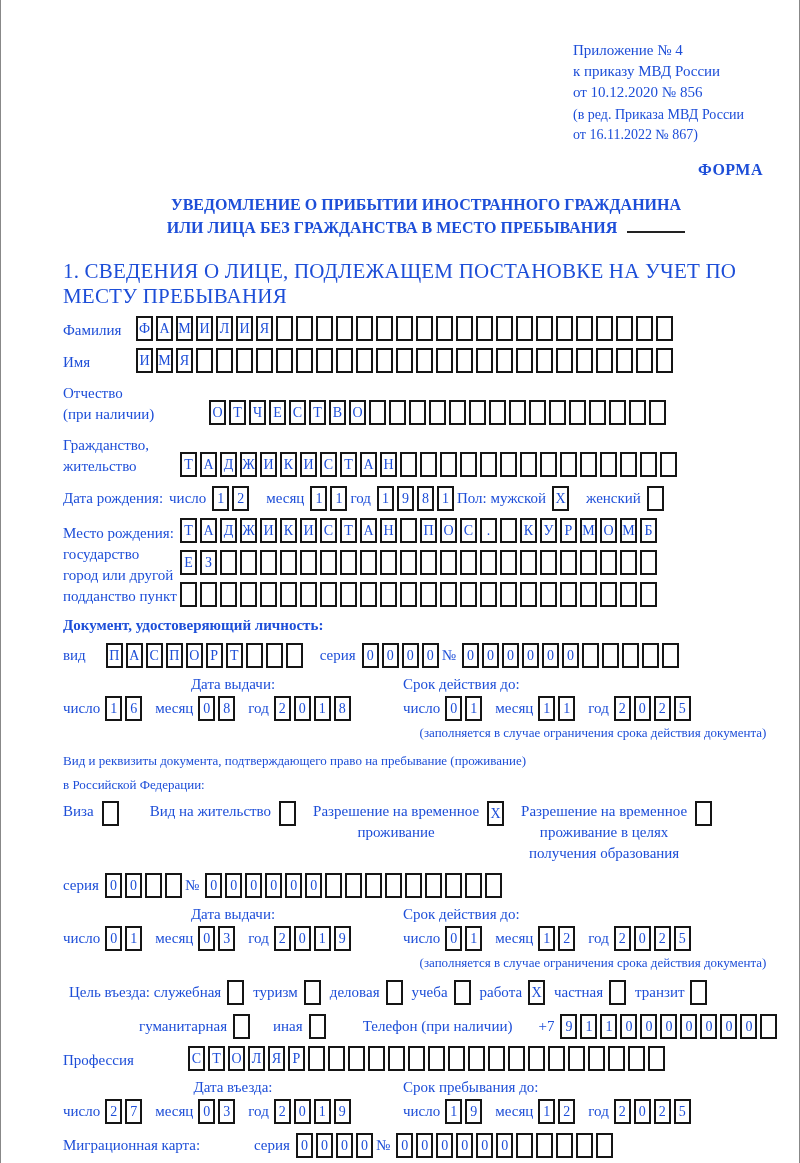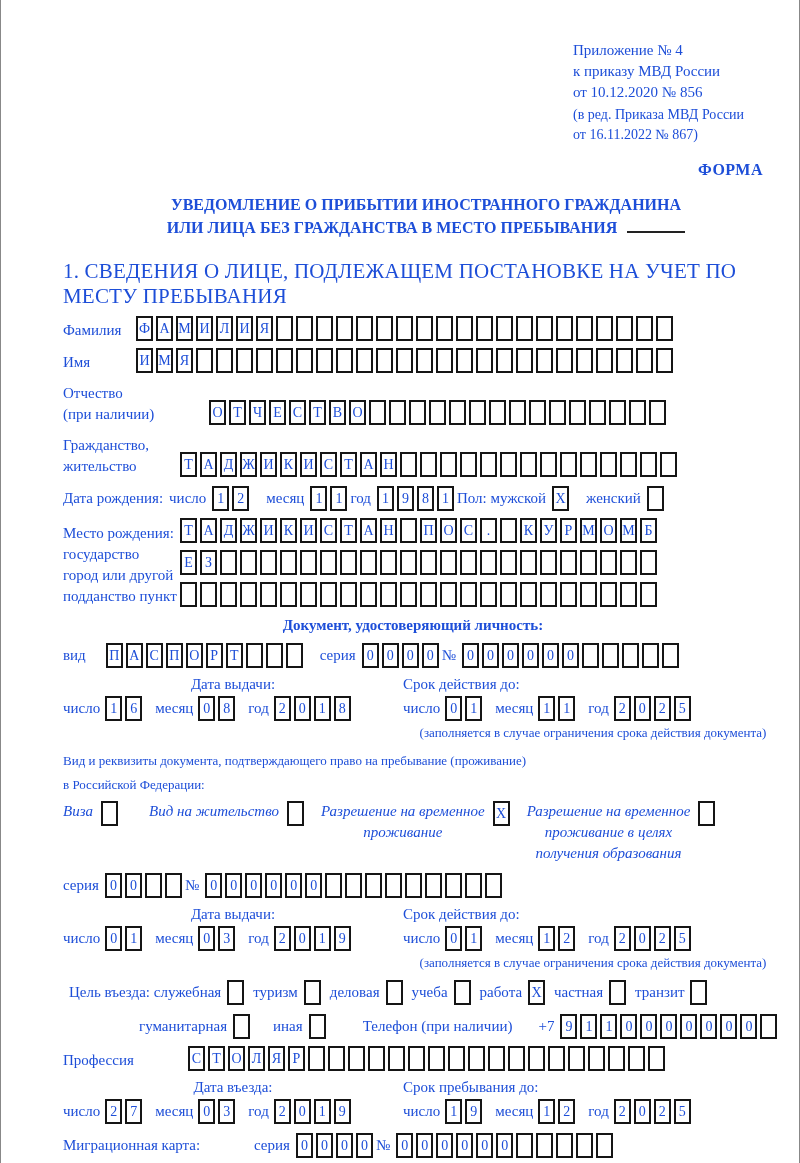--- a/index.html
+++ b/index.html
@@ -29,7 +29,7 @@
   .inline-row { display:flex; align-items:center; font-size:15px; margin-top:9px; flex-wrap:nowrap; }
   .inline-row .t { margin-right:6px; white-space:nowrap; }
   .gap { width:14px; flex-shrink:0; }
-  .center-bold { text-align:center; font-weight:bold; font-size:15px; margin-top:10px; width:700px; }
+  .center-bold { text-align:left; font-weight:bold; font-size:15px; margin-top:10px; width:700px; }
 
   .dates-block { display:flex; margin-top:8px; }
   .dates-col { }

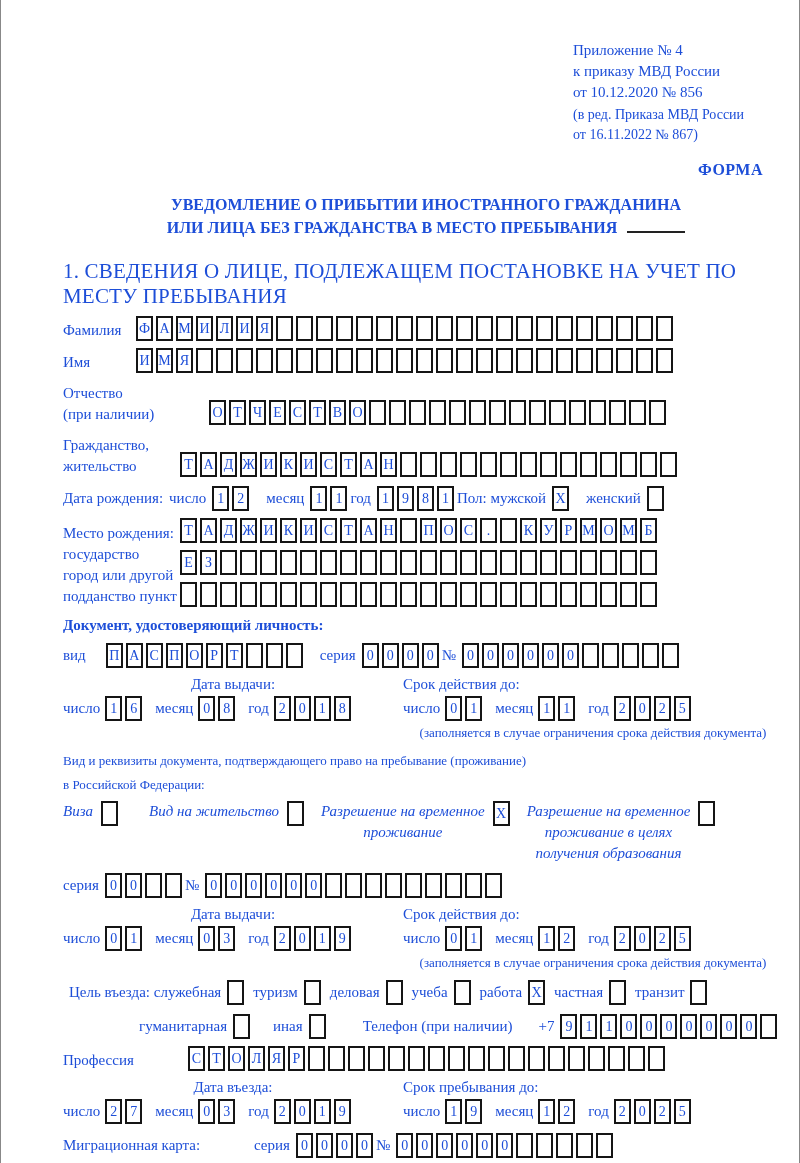--- a/index.html
+++ b/index.html
@@ -45,7 +45,7 @@
   .para { font-size:13px; line-height:24px; margin-top:8px; }
   .permit-row { display:flex; align-items:flex-start; margin-top:4px; font-size:15px; }
   .permit-opt { display:flex; align-items:flex-start; }
-  .permit-opt .opt-lbl { line-height:21px;font-style:italic; }
+  .permit-opt .opt-lbl { line-height:21px; }
   .opt-center { text-align:center; }
   .permit-opt .cells { margin:0 0 0 8px; }
   .purpose-row { display:flex; align-items:center; font-size:15px; margin-top:9px; }

